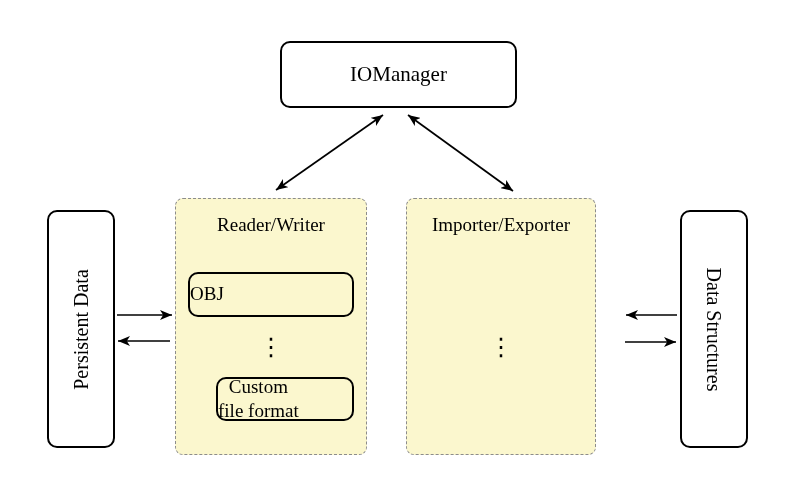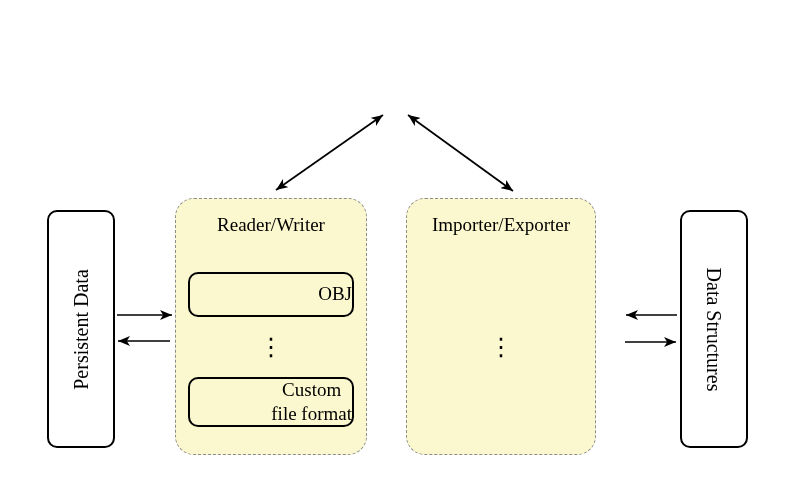--- a/index.html
+++ b/index.html
@@ -119,6 +119,9 @@
     <line x1="625" y1="342" x2="676" y2="342" marker-end="url(#ah)"></line>
   </svg>
 
+  <div class="node iomanager">
+    <span>IOManager</span>
+  </div>
 
   <div class="panel panel-left">
     <div class="panel-title">Reader/Writer</div>

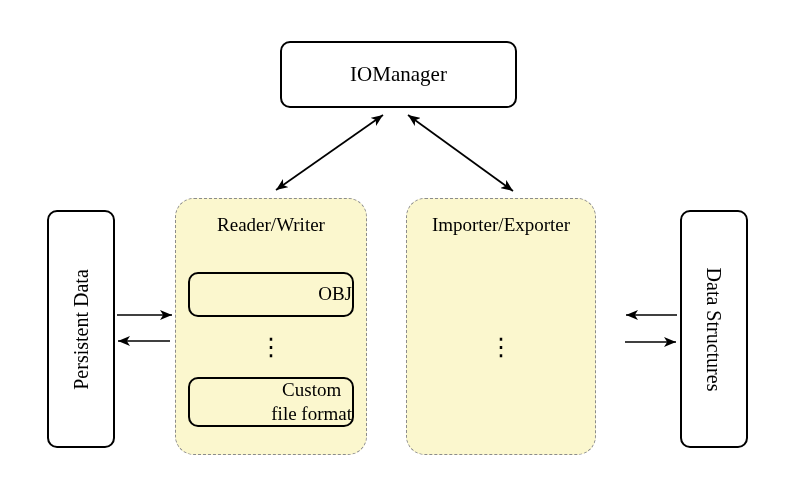--- a/index.html
+++ b/index.html
@@ -46,7 +46,7 @@
     height: 257px;
     background: var(--panel-fill, #FBF7CE);
     border: 1.6px dashed var(--panel-border, #8C8C8C);
-    border-radius: 19px;
+    border-radius: 8px;
   }
   .panel-left  { left: 175px; width: 192px; }
   .panel-right { left: 406px; width: 190px; }

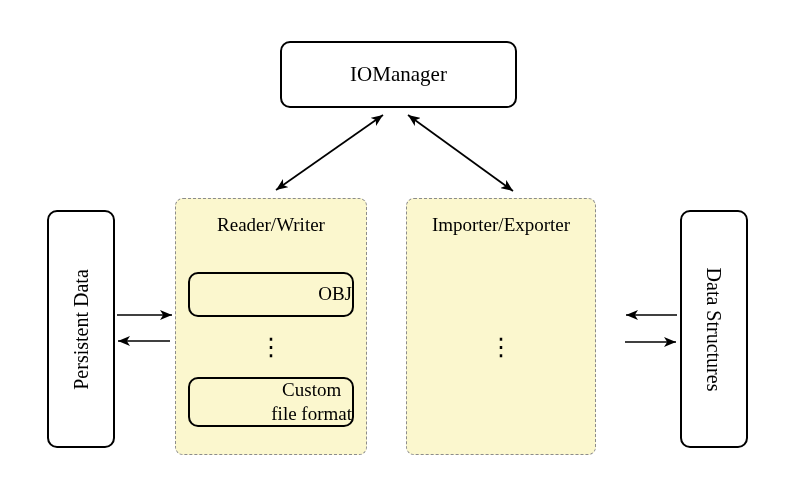--- a/index.html
+++ b/index.html
@@ -62,7 +62,7 @@
     left: 12px; right: 12px;
     display: flex;
     align-items: center;
-    justify-content: flex-end;
+    justify-content: flex-start;
     background: var(--panel-fill, #FBF7CE);
     border: 2.6px solid var(--box-border, #000000);
     border-radius: 10px;

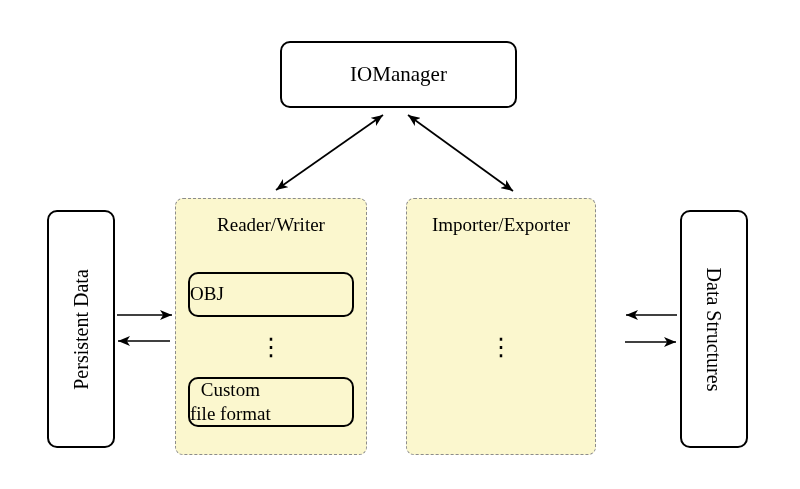--- a/index.html
+++ b/index.html
@@ -72,7 +72,7 @@
     line-height: 1.28;
   }
   .inner-top    { top: 73px;  height: 45px; }
-  .inner-bottom { top: 178px; height: 50px; }
+  .inner-bottom { top: 178px; height: 44px; margin-left: 28px; }
 
   .dots {
     position: absolute;

